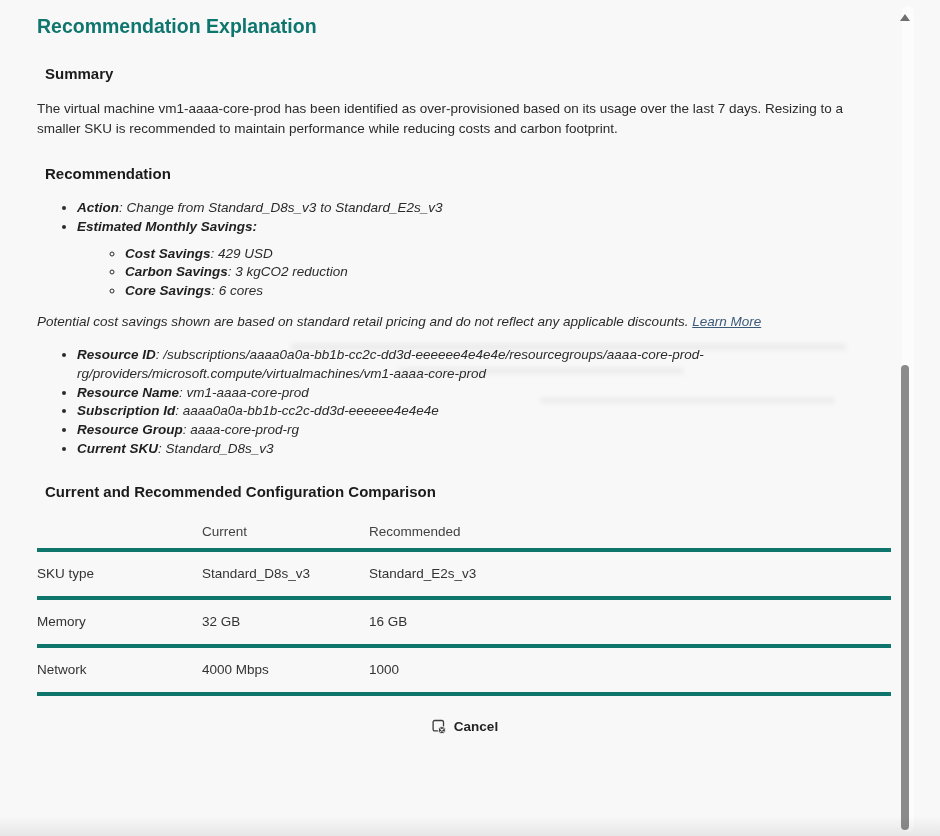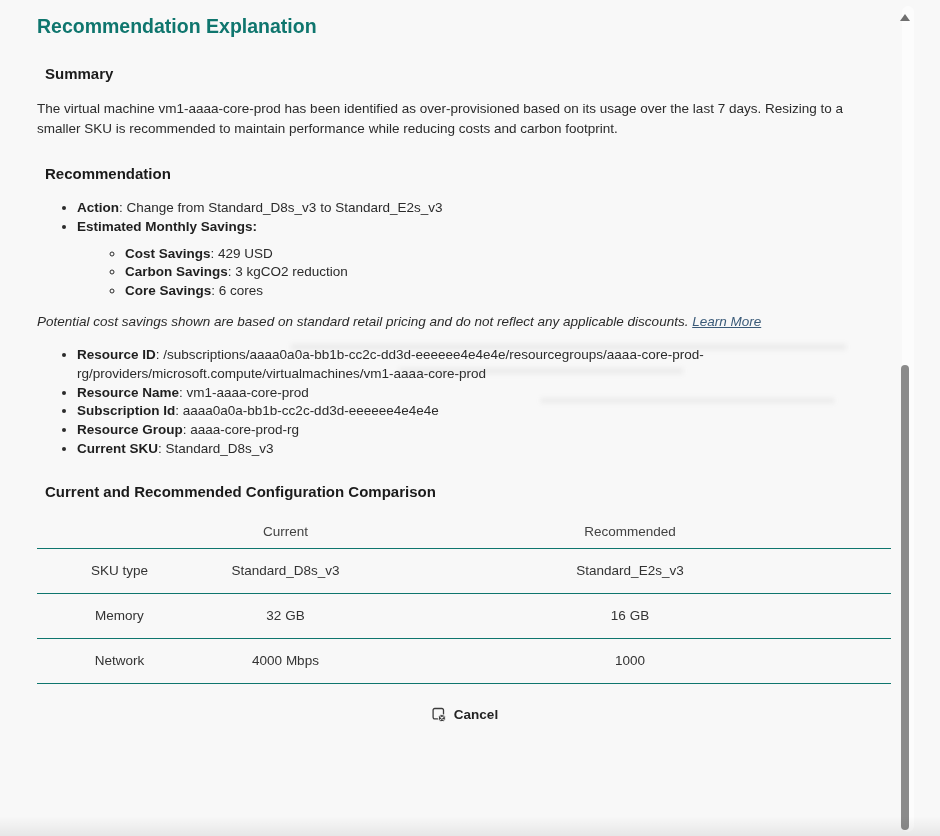--- a/index.html
+++ b/index.html
@@ -36,7 +36,7 @@
   .summary-p{margin:17px 0 0;font-size:13.5px;line-height:20px;max-width:838px;}
   #rec-h{margin-top:26px;}
 
-  ul.blist{margin:17px 0 0;padding-left:40px;font-size:13.5px;line-height:18.8px;list-style-type:disc;}
+  ul.blist{margin:17px 0 0;padding-left:40px;font-size:13.5px;line-height:18.8px;list-style-type:disc;font-style:italic;}
   ul.blist ul{list-style-type:circle;padding-left:40px;margin:8px;}
   .bl{font-weight:700;color:#1f1f1f;}
 

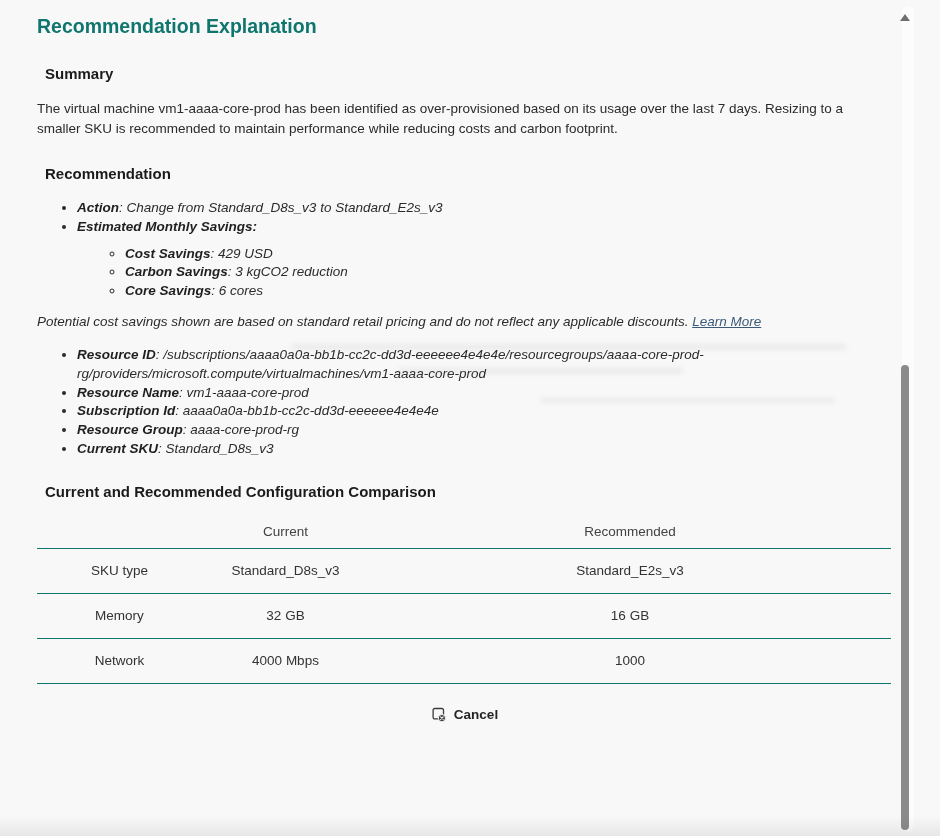--- a/index.html
+++ b/index.html
@@ -48,7 +48,7 @@
 
   #cmp-h{margin-top:24px;}
   table.cmp{margin-top:15px;width:854px;border-collapse:collapse;font-size:13.5px;color:#333;table-layout:fixed;}
-  table.cmp td{border-bottom:1px solid #0f766e;vertical-align:middle;padding:0;text-align:center;}
+  table.cmp td{border-bottom:4px solid #0f766e;vertical-align:middle;padding:0;}
   table.cmp thead td{height:33px;color:#424242;}
   table.cmp tbody td{height:44px;}
   td.c0{width:165px;padding-left:8px;}

